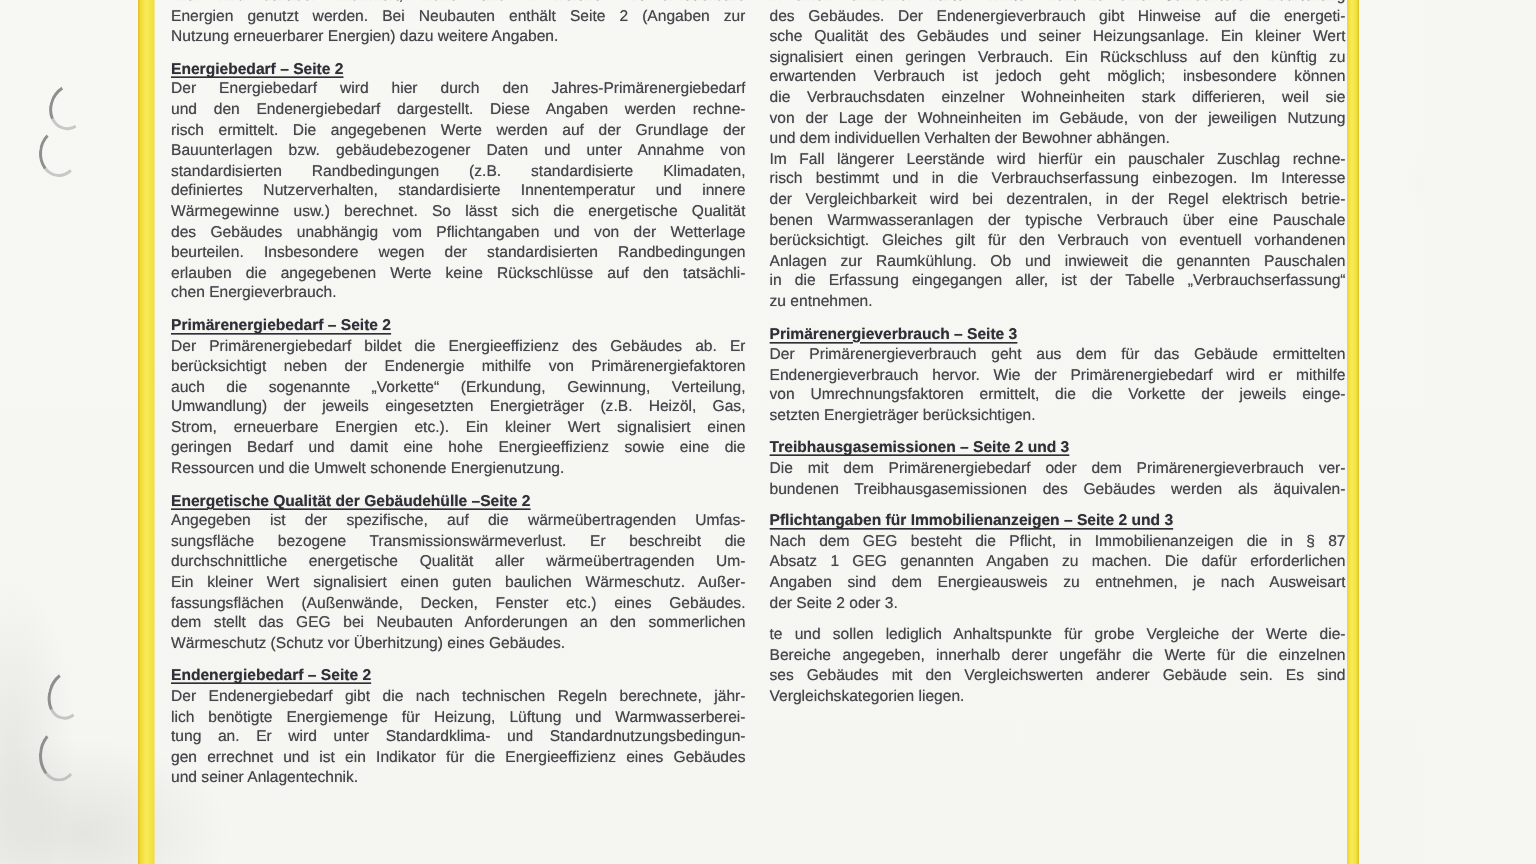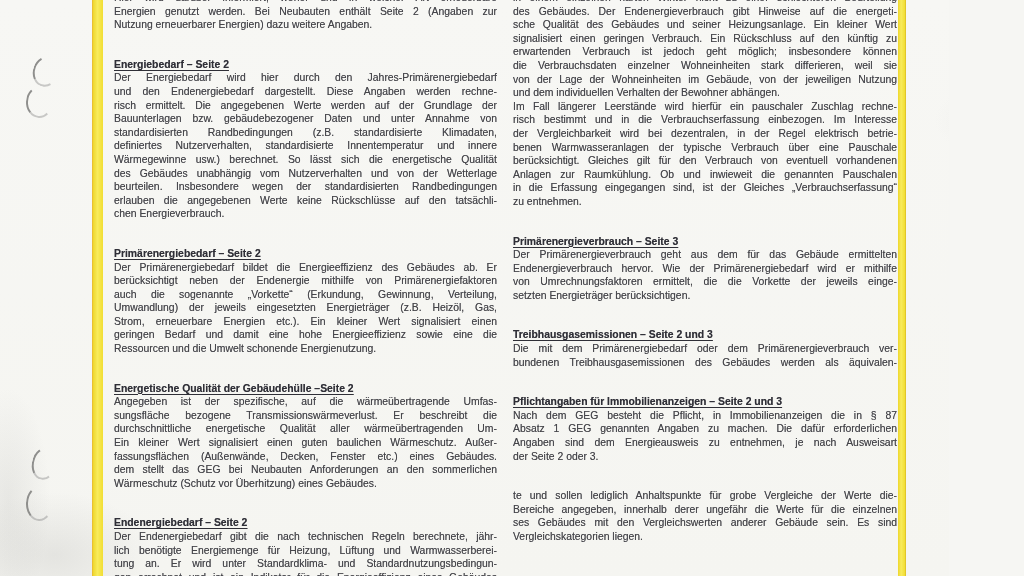--- a/index.html
+++ b/index.html
@@ -55,7 +55,7 @@
     text-align-last: justify;
   }
   .tl.tl-end { text-align-last: left; }
-  .sec { margin-top: 26px; }
+  .sec { margin-top: 8px; }
   .sec-h {
     height: 13.6px; overflow: hidden;
     font-weight: bold;

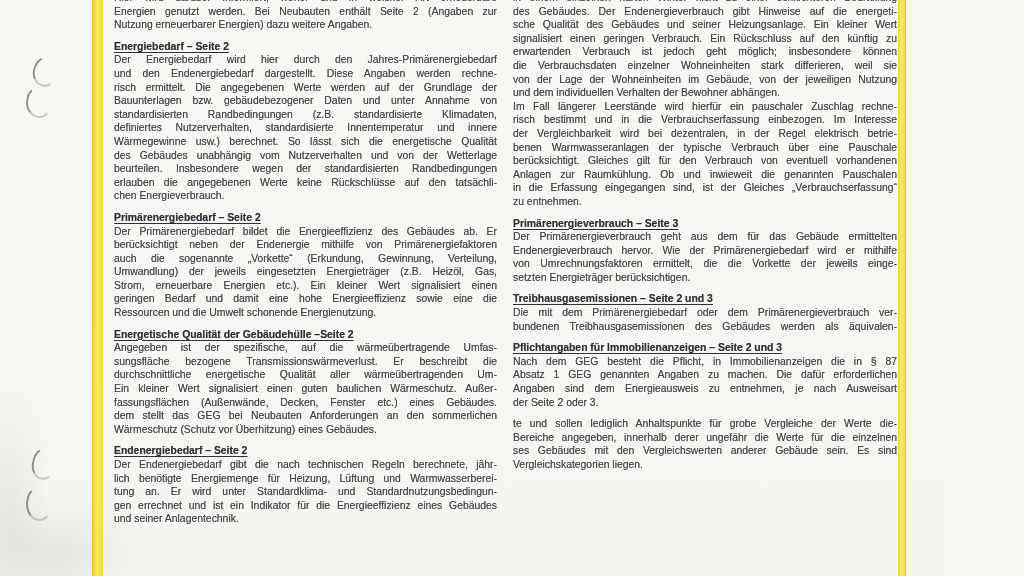--- a/index.html
+++ b/index.html
@@ -96,7 +96,7 @@
           <div class="tl">standardisierten Randbedingungen (z.B. standardisierte Klimadaten,</div>
           <div class="tl">definiertes Nutzerverhalten, standardisierte Innentemperatur und innere</div>
           <div class="tl">Wärmegewinne usw.) berechnet. So lässt sich die energetische Qualität</div>
-          <div class="tl">des Gebäudes unabhängig vom Nutzerverhalten und von der Wetterlage</div>
+          <div class="tl">des Gebäudes unabhängig vom Pflichtangaben und von der Wetterlage</div>
           <div class="tl">beurteilen. Insbesondere wegen der standardisierten Randbedingungen</div>
           <div class="tl">erlauben die angegebenen Werte keine Rückschlüsse auf den tatsächli-</div>
           <div class="tl tl-end">chen Energieverbrauch.</div>

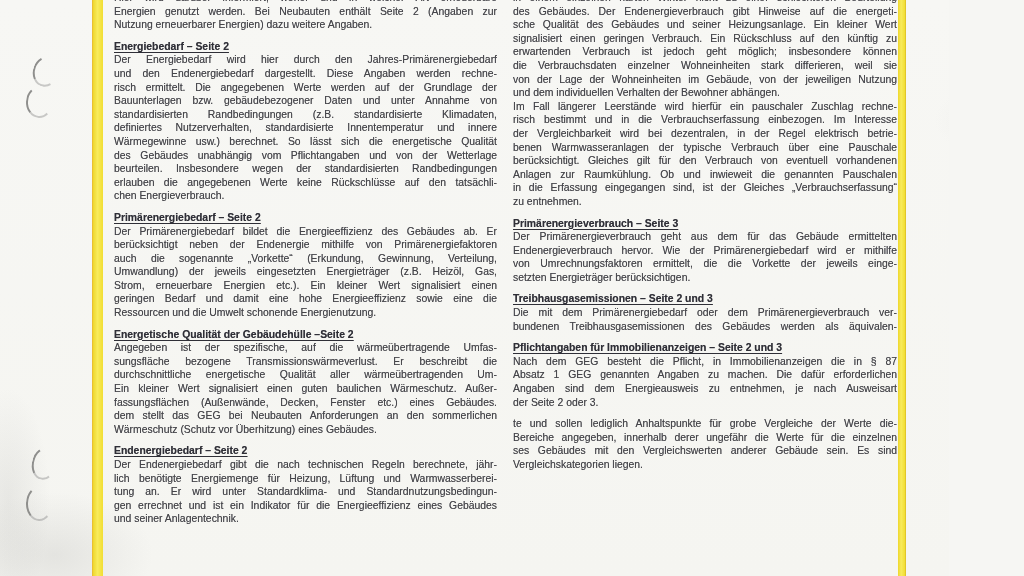--- a/index.html
+++ b/index.html
@@ -155,7 +155,7 @@
         <div class="tl">benen Warmwasseranlagen der typische Verbrauch über eine Pauschale</div>
         <div class="tl">berücksichtigt. Gleiches gilt für den Verbrauch von eventuell vorhandenen</div>
         <div class="tl">Anlagen zur Raumkühlung. Ob und inwieweit die genannten Pauschalen</div>
-        <div class="tl">in die Erfassung eingegangen sind, ist der Gleiches „Verbrauchserfassung“</div>
+        <div class="tl">in die Erfassung eingegangen aller, ist der Tabelle „Verbrauchserfassung“</div>
         <div class="tl tl-end">zu entnehmen.</div>
       </div>
       <section class="sec">

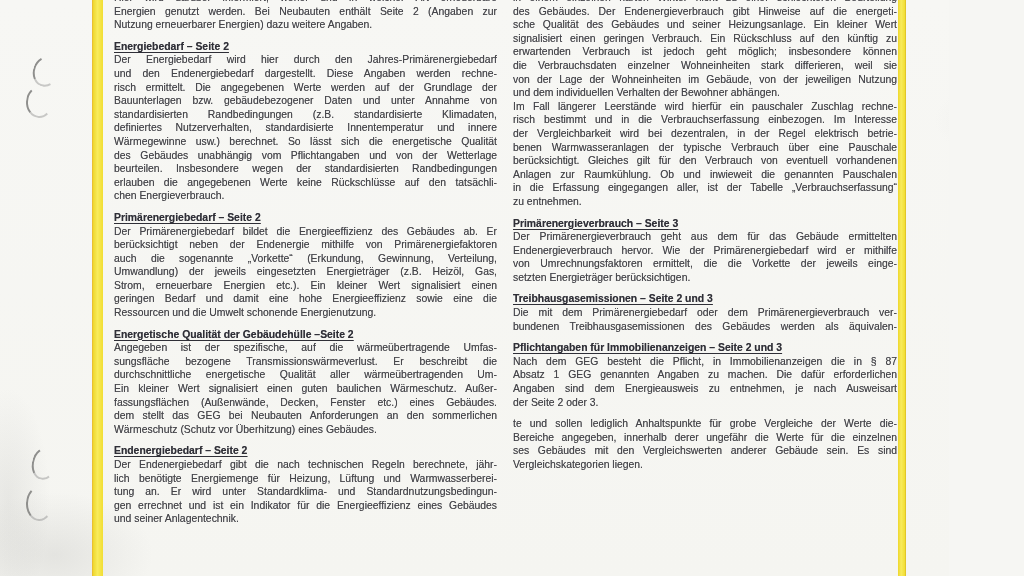--- a/index.html
+++ b/index.html
@@ -117,7 +117,7 @@
       <section class="sec">
         <div class="sec-h"><span>Energetische Qualität der Gebäudehülle –Seite 2</span></div>
         <div class="para">
-          <div class="tl">Angegeben ist der spezifische, auf die wärmeübertragende Umfas-</div>
+          <div class="tl">Angegeben ist der spezifische, auf die wärmeübertragenden Umfas-</div>
           <div class="tl">sungsfläche bezogene Transmissionswärmeverlust. Er beschreibt die</div>
           <div class="tl">durchschnittliche energetische Qualität aller wärmeübertragenden Um-</div>
           <div class="tl">Ein kleiner Wert signalisiert einen guten baulichen Wärmeschutz. Außer-</div>

